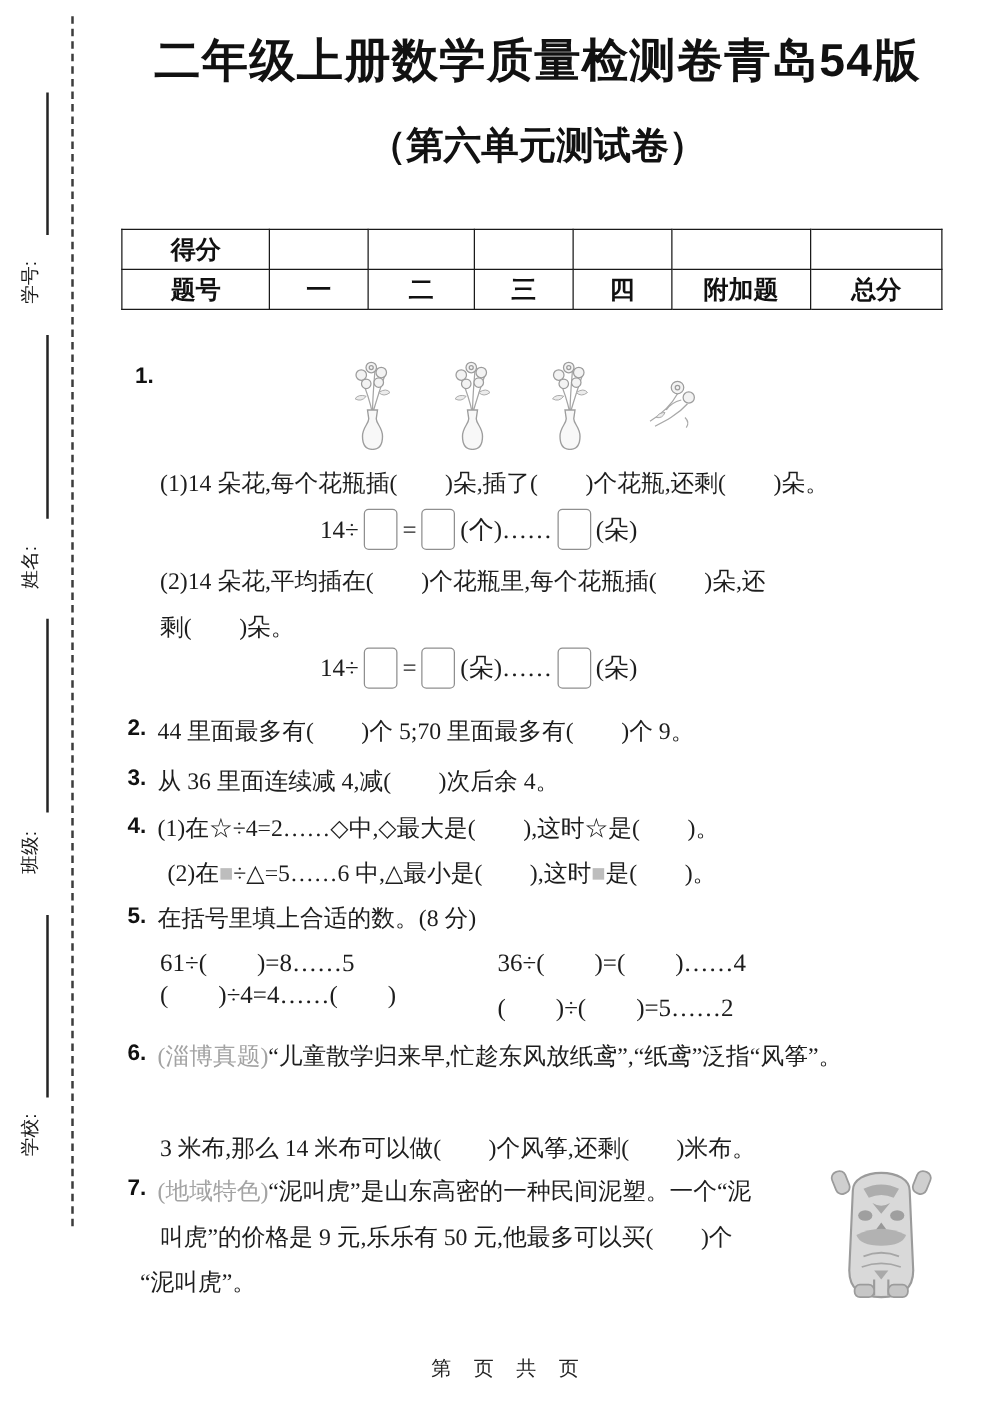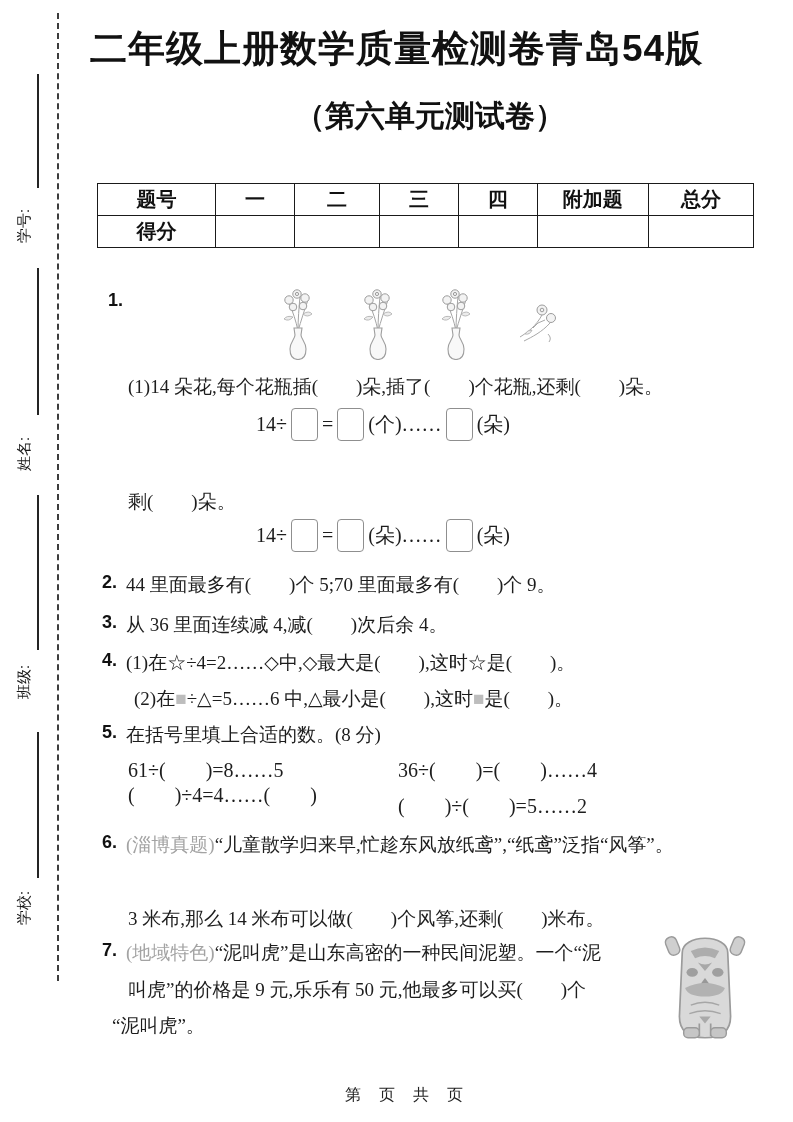--- a/index.html
+++ b/index.html
@@ -19,7 +19,7 @@
   .sl-1{top:216px;} .sl-2{top:444px;} .sl-3{top:672px;} .sl-4{top:898px;}
 
   
-  .title{position:absolute;top:24px;left:90px;width:680px;
+  .title{position:absolute;top:24px;left:90px;width:680px;text-align:center;
          font-family:"Liberation Sans","DejaVu Sans",sans-serif;font-weight:700;font-size:37px;letter-spacing:1px;color:#111;}
   .subtitle{position:absolute;top:96px;left:90px;width:680px;text-align:center;
             font-family:"Liberation Sans","DejaVu Sans",sans-serif;font-weight:700;font-size:30px;color:#111;}

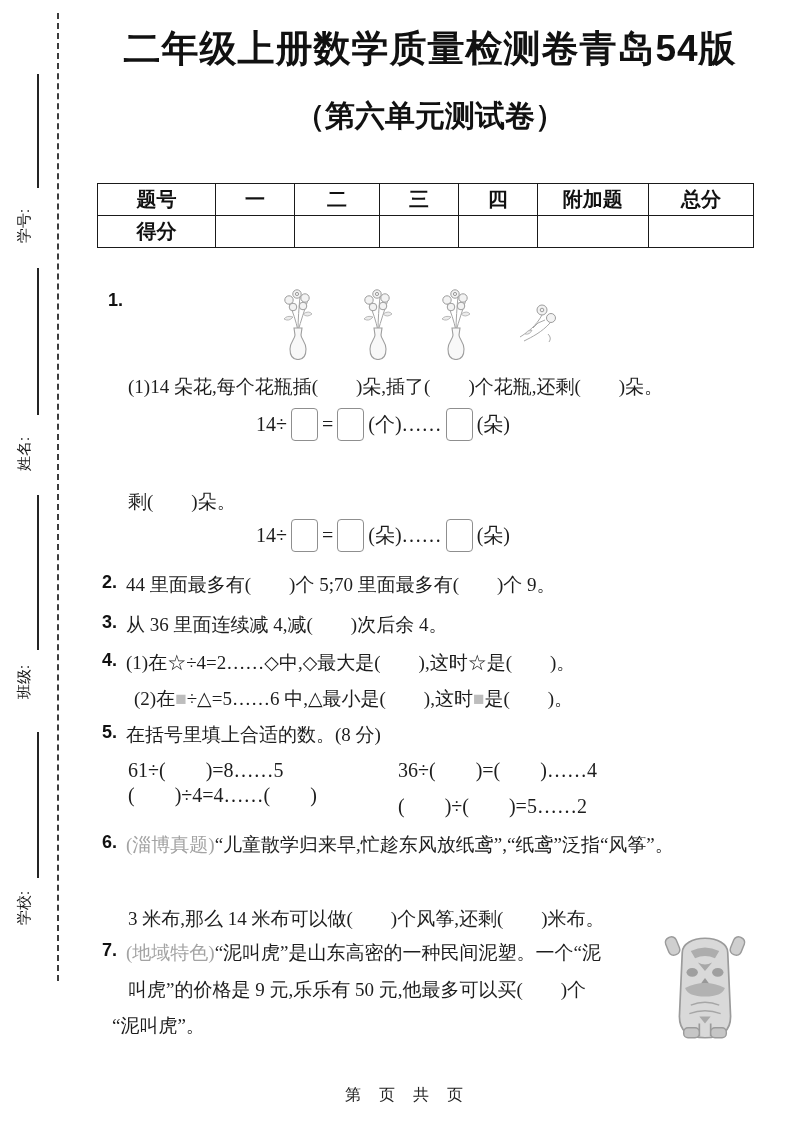--- a/index.html
+++ b/index.html
@@ -84,6 +84,15 @@
     </colgroup>
     <tbody>
         <tr>
+      <td>得分</td>
+      <td></td>
+      <td></td>
+      <td></td>
+      <td></td>
+      <td></td>
+      <td></td>
+    </tr>
+    <tr>
       <td>题号</td>
       <td>一</td>
       <td>二</td>
@@ -91,15 +100,6 @@
       <td>四</td>
       <td>附加题</td>
       <td>总分</td>
-    </tr>
-    <tr>
-      <td>得分</td>
-      <td></td>
-      <td></td>
-      <td></td>
-      <td></td>
-      <td></td>
-      <td></td>
     </tr>
   </tbody>
     </table>

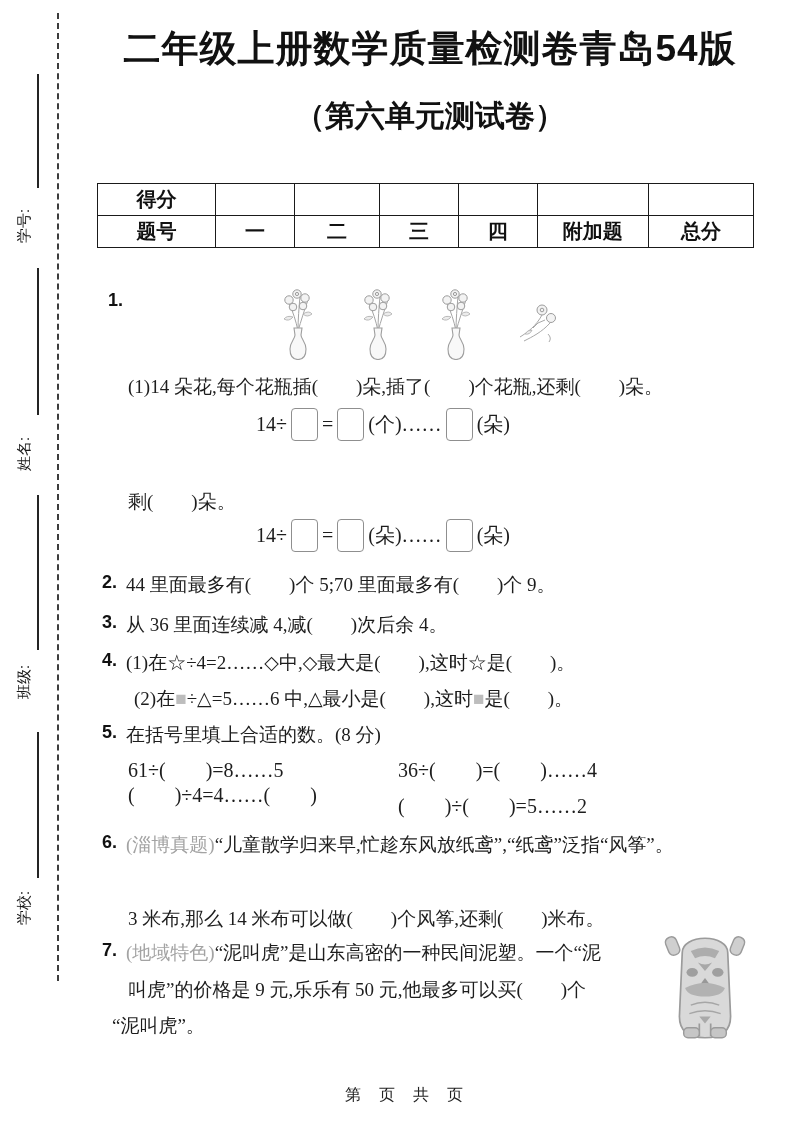--- a/index.html
+++ b/index.html
@@ -155,6 +155,7 @@
     <span>14÷</span><span class="abox"></span><span>=</span><span class="abox"></span><span>(个)……</span><span class="abox"></span><span>(朵)</span>
   </div>
 
+  <div class="line" style="left:128px;top:452px;">(2)14 朵花,平均插在(　　)个花瓶里,每个花瓶插(　　)朵,还</div>
   <div class="line" style="left:128px;top:489px;">剩(　　)朵。</div>
 
   <div class="eq" style="top:516px;">

